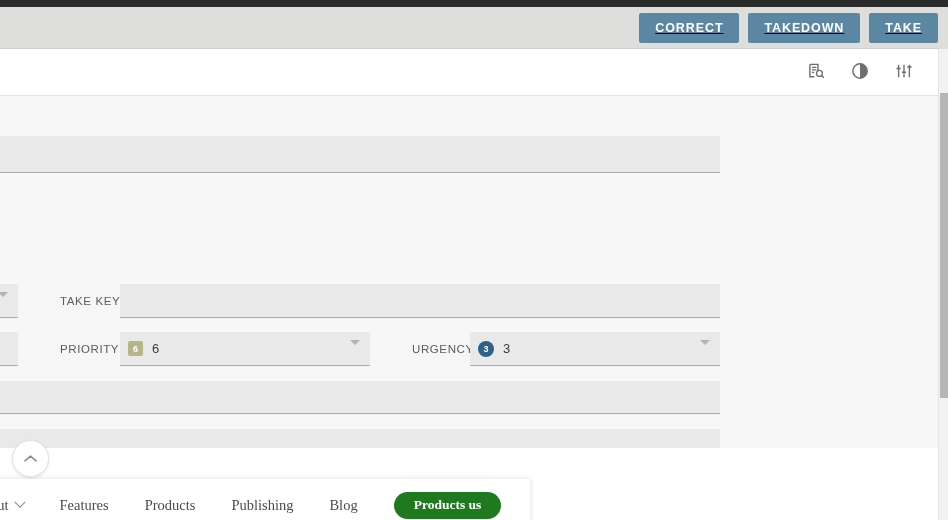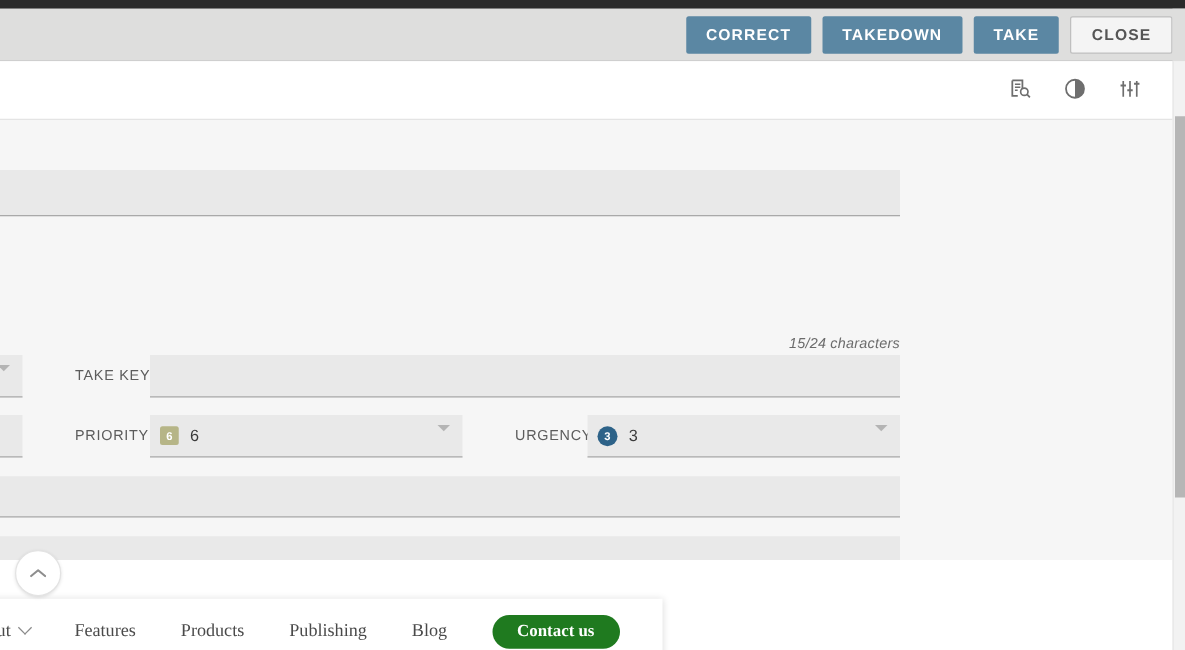--- a/index.html
+++ b/index.html
@@ -46,6 +46,7 @@
     display: flex;
     gap: 9px;
     align-items: flex-start;
+    text-decoration: underline;
   }
   .act-btn {
     height: 30px;

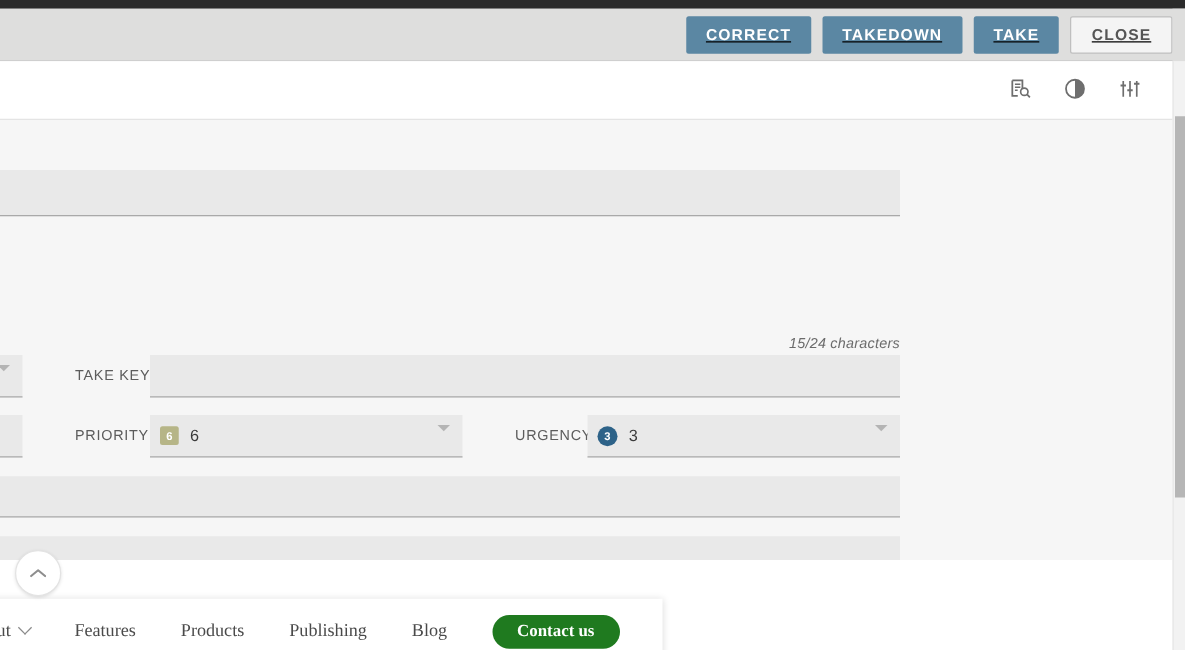--- a/index.html
+++ b/index.html
@@ -391,7 +391,6 @@
       <button class="act-btn">CORRECT</button>
       <button class="act-btn">TAKEDOWN</button>
       <button class="act-btn">TAKE</button>
-      <button class="act-btn secondary">CLOSE</button>
     </div>
   </div>
 

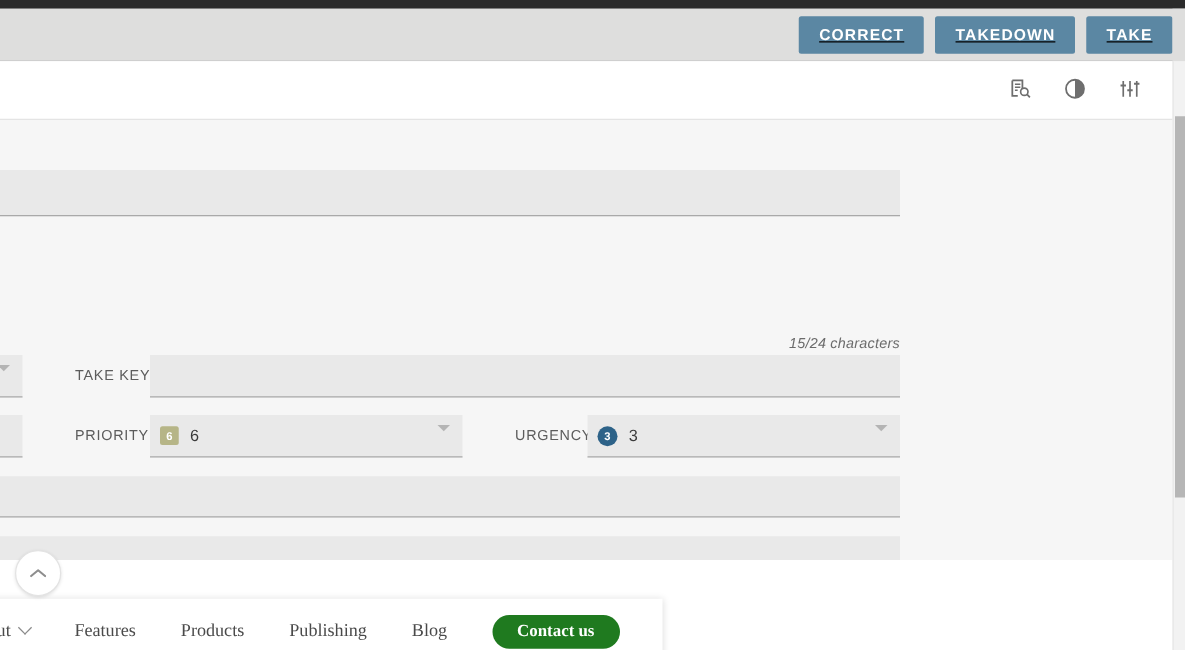--- a/index.html
+++ b/index.html
@@ -428,7 +428,6 @@
 
     <div class="field-box row-headline"></div>
 
-    <div class="char-count">15/24  characters</div>
 
     <div class="row-takekey">
       <div class="left-stub">

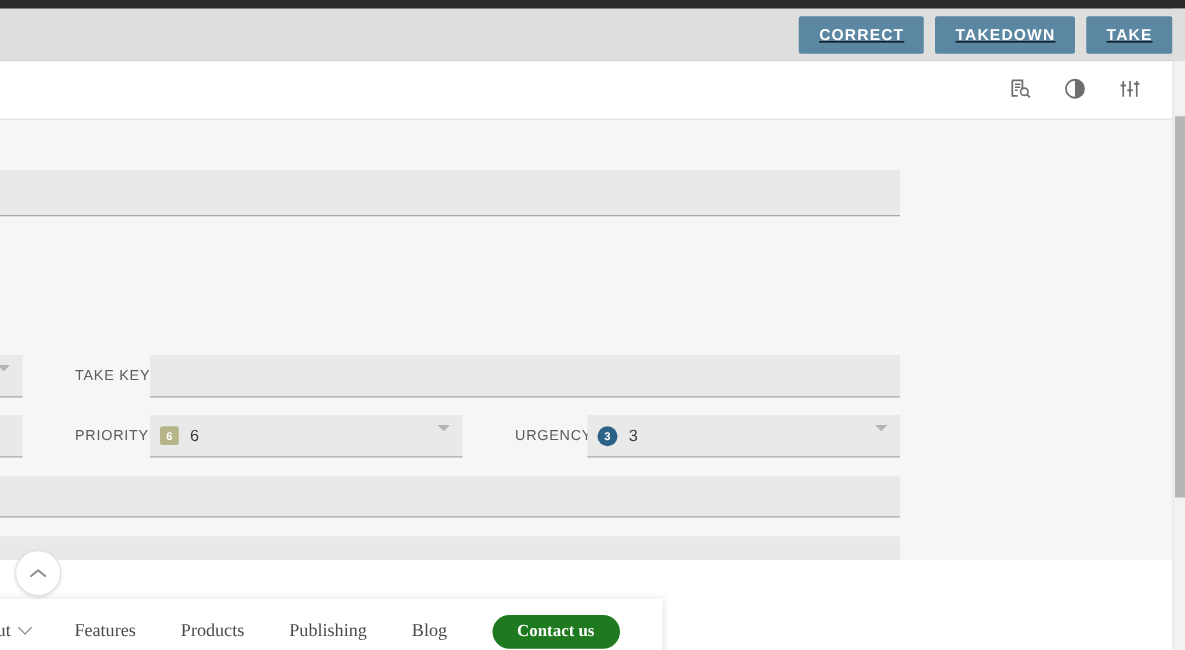--- a/index.html
+++ b/index.html
@@ -481,7 +481,7 @@
       <span class="fnav-item">Products</span>
       <span class="fnav-item">Publishing</span>
       <span class="fnav-item">Blog</span>
-      <button class="contact-btn">Contact us</button>
+      <button class="contact-btn">Products us</button>
     </div>
   </div>
 

